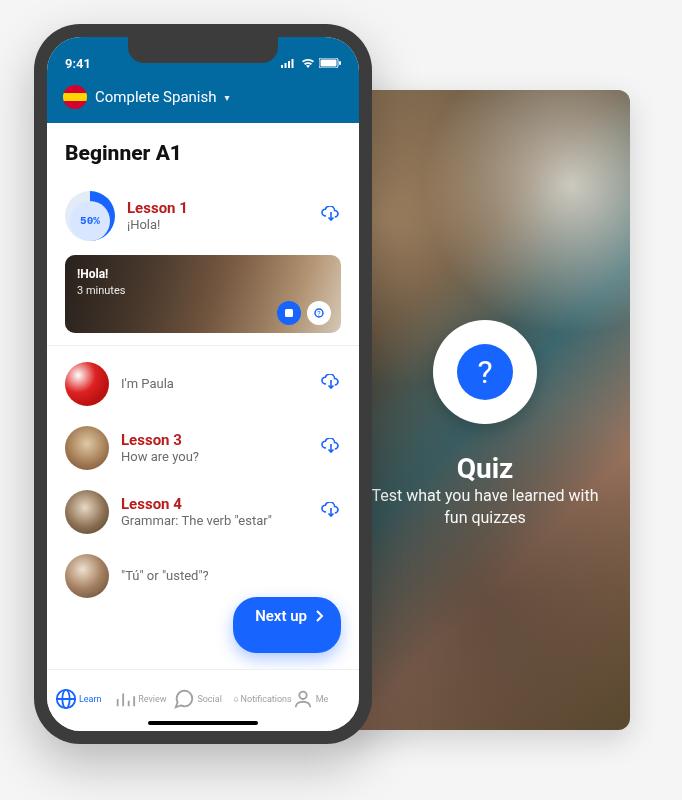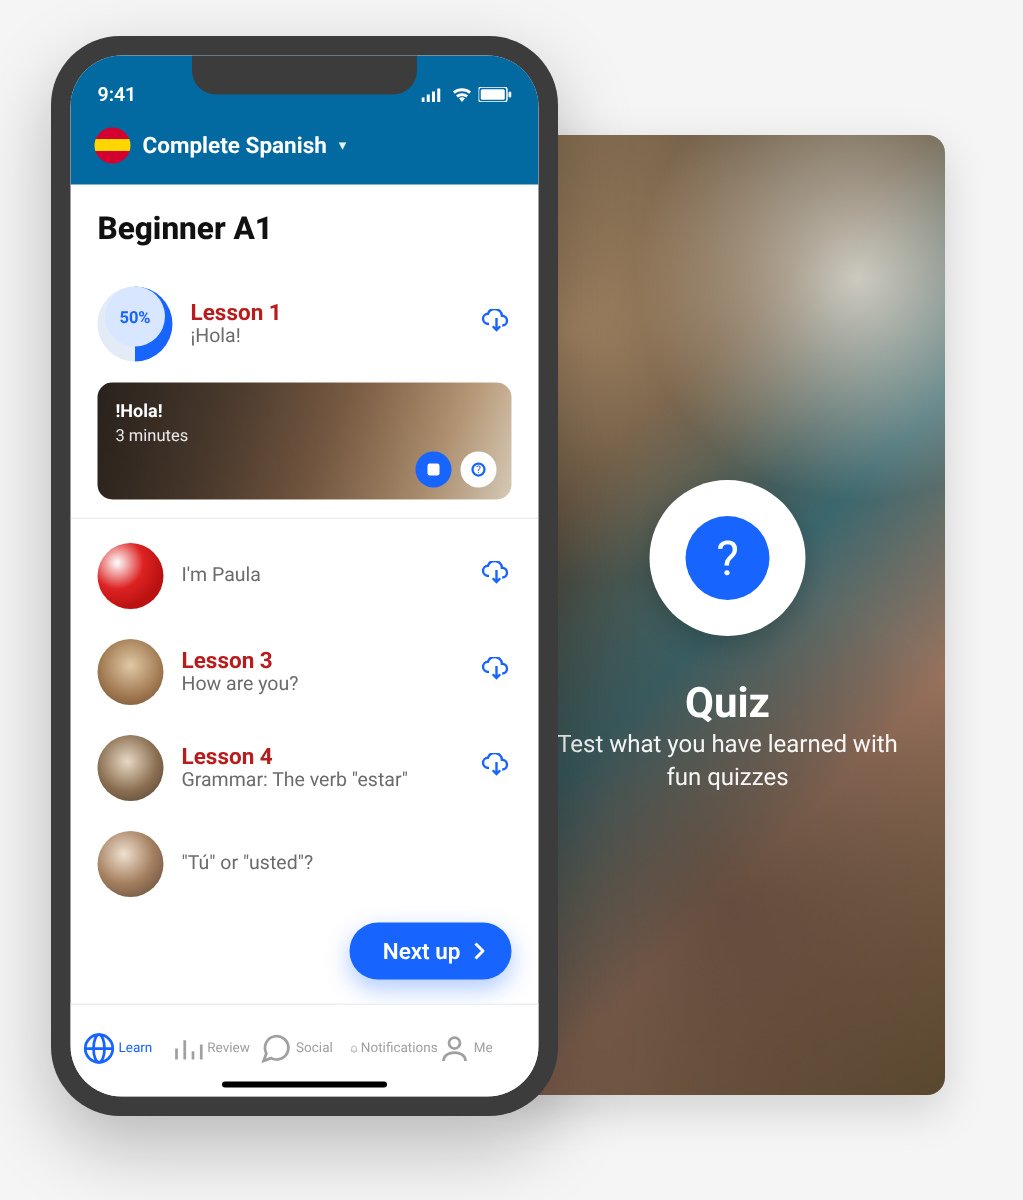--- a/index.html
+++ b/index.html
@@ -137,7 +137,7 @@
     width: 24px; height: 24px; border-radius: 50%;
     background: linear-gradient(180deg, #d4002f 0 33%, #ffd502 33% 66%, #d4002f 66% 100%);
   }
-  .course-name { font-size: 15px; font-weight: 700; }
+  .course-name { font-size: 15px; font-weight: 400; }
   .chev-down { font-size: 10px; opacity: 0.9; }
 
   .content {

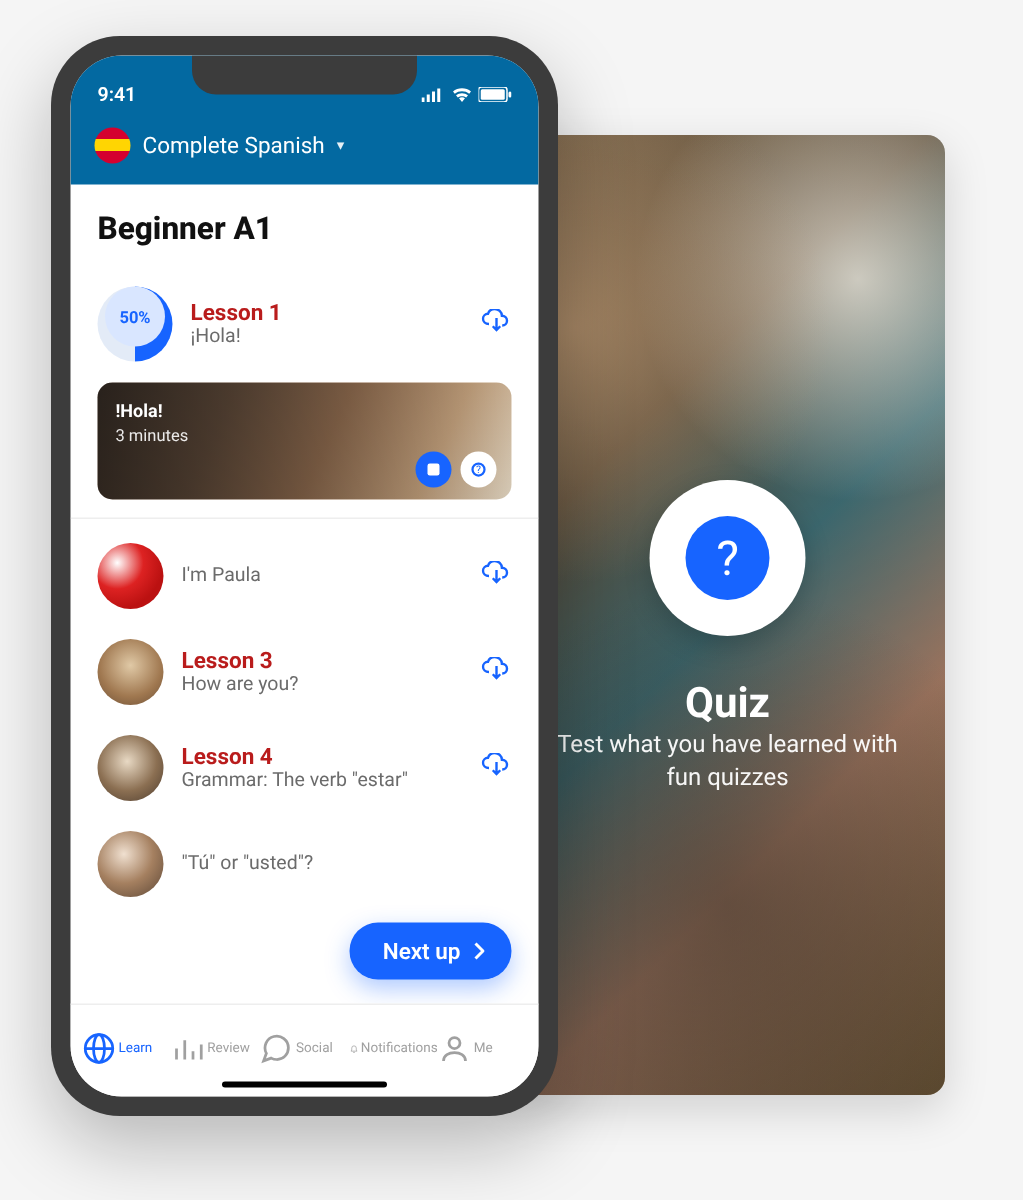--- a/index.html
+++ b/index.html
@@ -162,7 +162,7 @@
     width: 50px; height: 50px; position: relative; flex: none;
     border-radius: 50%;
     background: conic-gradient(#1764ff 0 50%, #e3ebf7 50% 100%);
-    display: flex; align-items: flex-start; justify-content: center;
+    display: flex; align-items: flex-end; justify-content: center; font-family: Liberation Mono, monospace;
   }
   .progress-inner {
     width: 40px; height: 40px; border-radius: 50%; background: #d9e6ff;

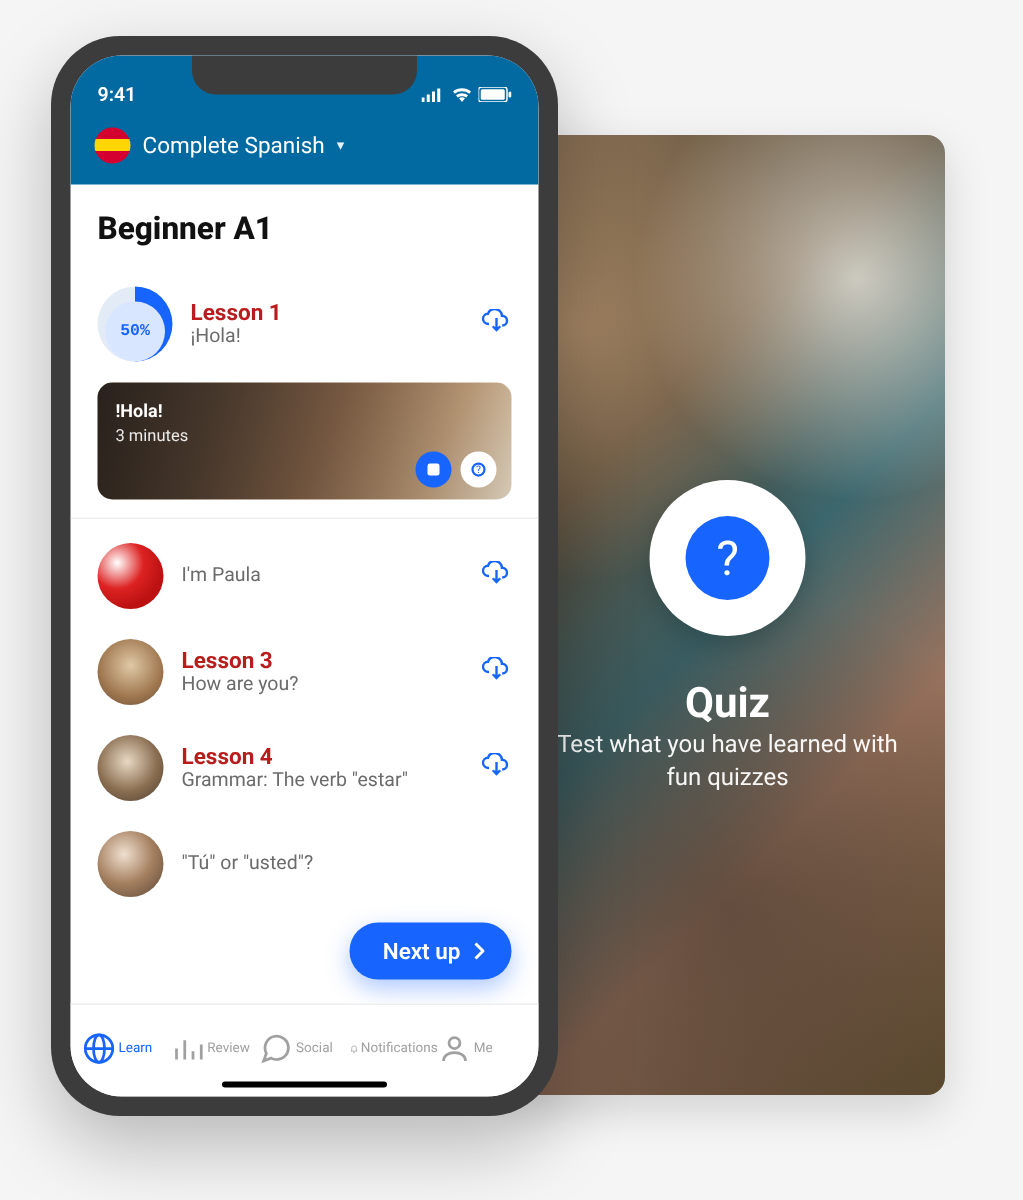--- a/index.html
+++ b/index.html
@@ -214,7 +214,7 @@
     background: #1764ff;
     color: #fff;
     border-radius: 24px;
-    padding: 10px 18px 10px 22px;
+    padding: 10px 18px 28px 22px;
     font-size: 15px;
     font-weight: 600;
     display: flex;

